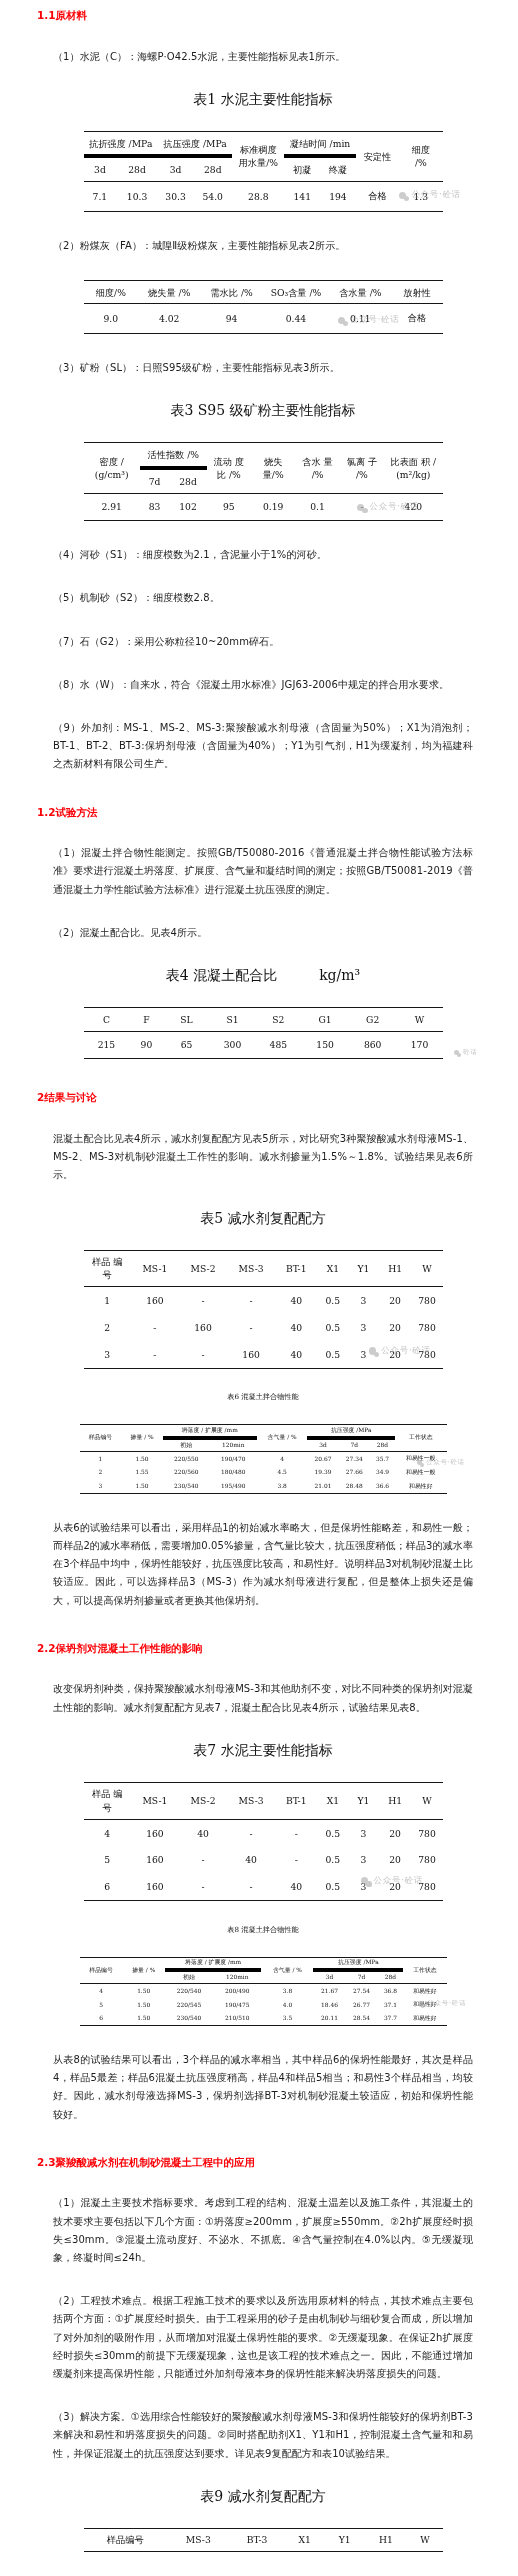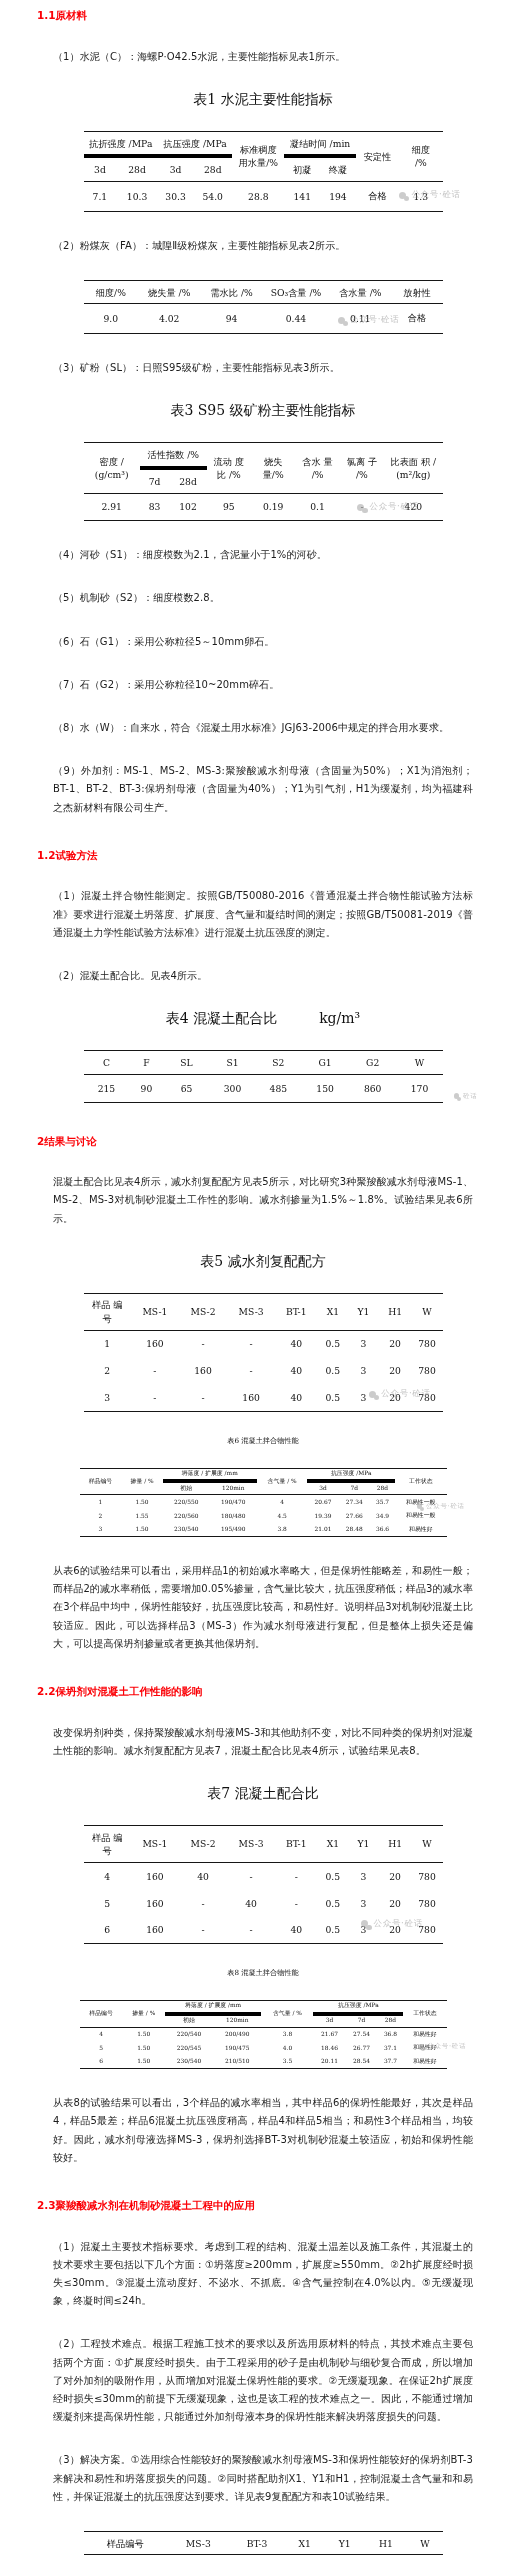--- a/index.html
+++ b/index.html
@@ -162,7 +162,6 @@
 
   <p class="body">（4）河砂（S1）：细度模数为2.1，含泥量小于1%的河砂。</p>
   <p class="body">（5）机制砂（S2）：细度模数2.8。</p>
-  <p class="body">（6）石（G1）：采用公称粒径5～10mm卵石。</p>
   <p class="body">（7）石（G2）：采用公称粒径10~20mm碎石。</p>
   <p class="body">（8）水（W）：自来水，符合《混凝土用水标准》JGJ63-2006中规定的拌合用水要求。</p>
   <p class="body">（9）外加剂：MS-1、MS-2、MS-3:聚羧酸减水剂母液（含固量为50%）；X1为消泡剂；BT-1、BT-2、BT-3:保坍剂母液（含固量为40%）；Y1为引气剂，H1为缓凝剂，均为福建科之杰新材料有限公司生产。</p>

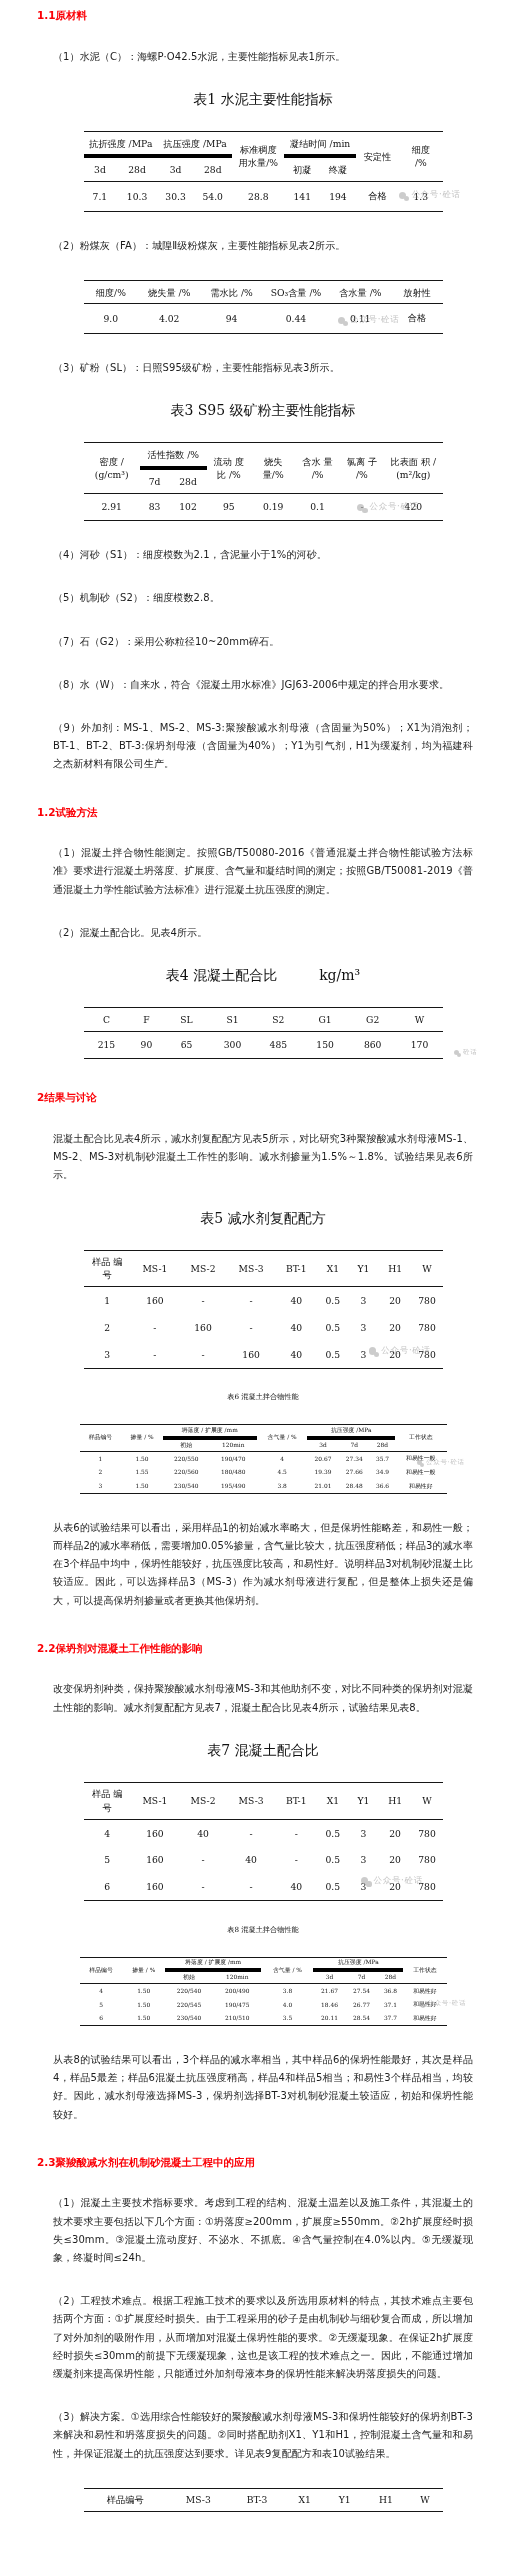--- a/index.html
+++ b/index.html
@@ -334,7 +334,7 @@
 
   <p class="body">改变保坍剂种类，保持聚羧酸减水剂母液MS-3和其他助剂不变，对比不同种类的保坍剂对混凝土性能的影响。减水剂复配配方见表7，混凝土配合比见表4所示，试验结果见表8。</p>
 
-  <div class="tbl-title">表7 混凝土配合比</div>
+  <div class="tbl-title">表7 水泥主要性能指标</div>
   <div class="tbl-wrap big">
     <table class="tbl big-t">
       <tbody>

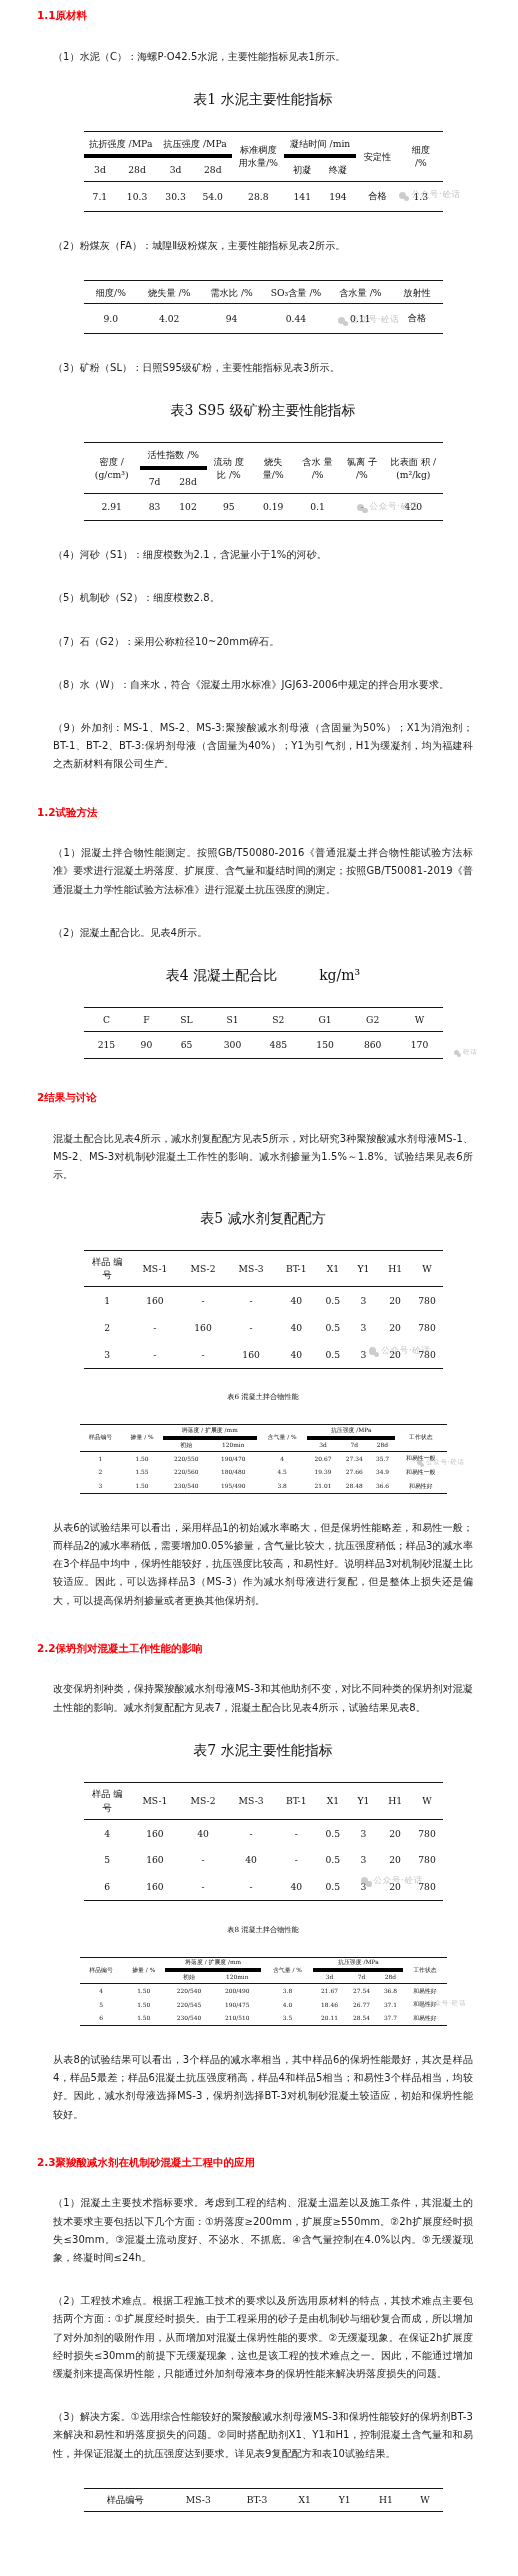--- a/index.html
+++ b/index.html
@@ -460,6 +460,7 @@
   <p class="body">（2）工程技术难点。根据工程施工技术的要求以及所选用原材料的特点，其技术难点主要包括两个方面：①扩展度经时损失。由于工程采用的砂子是由机制砂与细砂复合而成，所以增加了对外加剂的吸附作用，从而增加对混凝土保坍性能的要求。②无缓凝现象。在保证2h扩展度经时损失≤30mm的前提下无缓凝现象，这也是该工程的技术难点之一。因此，不能通过增加缓凝剂来提高保坍性能，只能通过外加剂母液本身的保坍性能来解决坍落度损失的问题。</p>
   <p class="body">（3）解决方案。①选用综合性能较好的聚羧酸减水剂母液MS-3和保坍性能较好的保坍剂BT-3来解决和易性和坍落度损失的问题。②同时搭配助剂X1、Y1和H1，控制混凝土含气量和和易性，并保证混凝土的抗压强度达到要求。详见表9复配配方和表10试验结果。</p>
 
+  <div class="tbl-title">表9 减水剂复配配方</div>
   <div class="tbl-wrap big">
     <table class="tbl big-t">
       <tbody>

